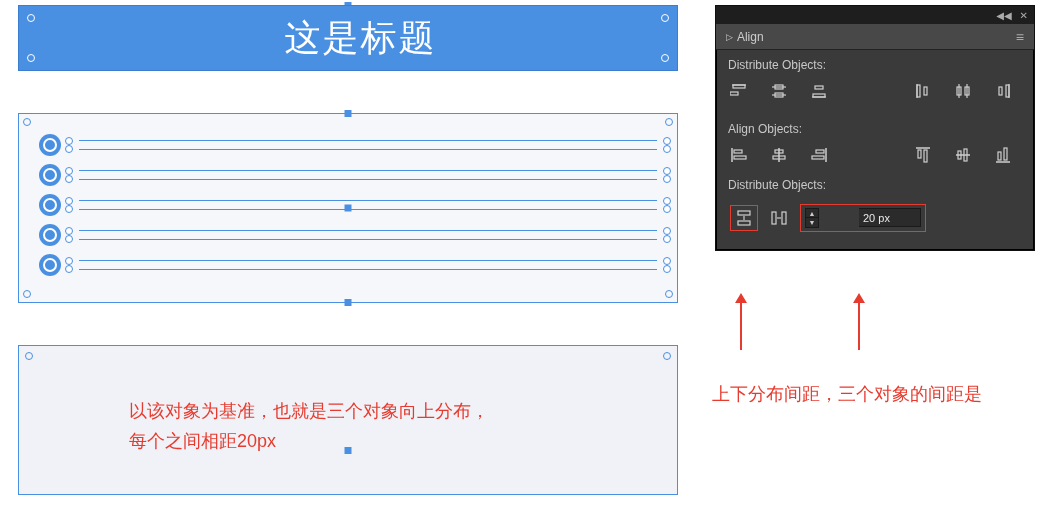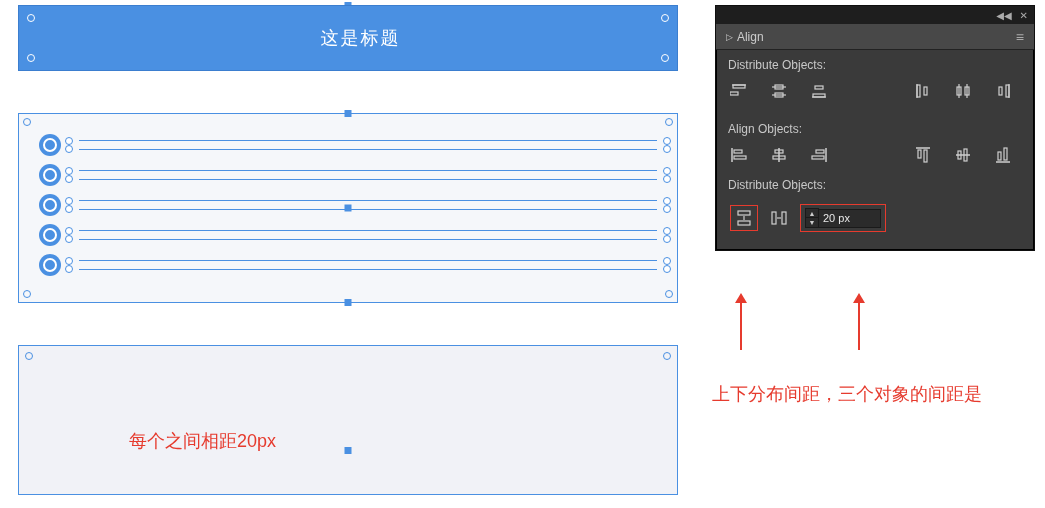--- a/index.html
+++ b/index.html
@@ -29,7 +29,7 @@
   }
   .title-text {
     color: #fff;
-    font-size: 18px;
+    font-size: 36px;
     font-weight: 500;
     letter-spacing: 2px;
     margin-left: 25px;

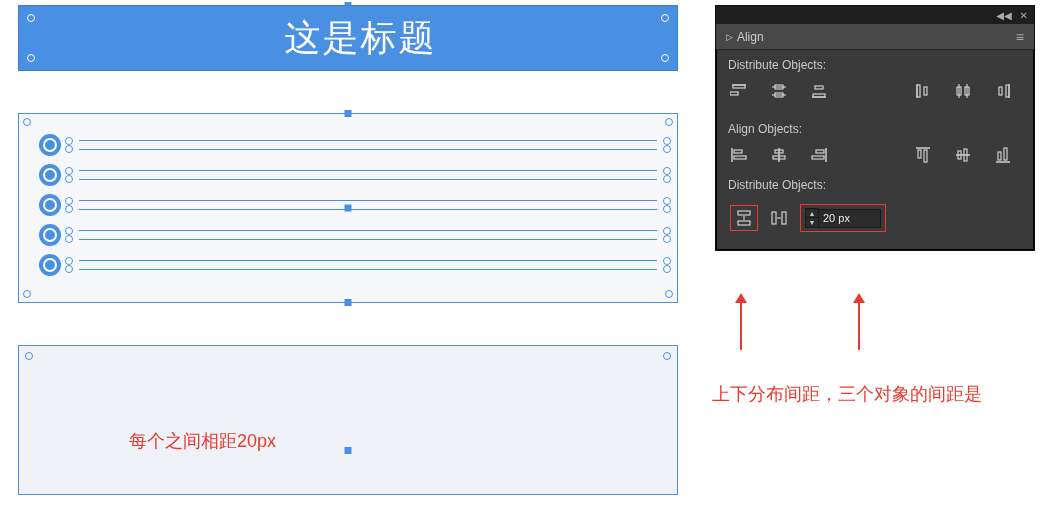--- a/index.html
+++ b/index.html
@@ -200,7 +200,8 @@
   }
   .spin {
     display:flex;
-    align-items:center;
+    align-items:flex-start;
+    gap:40px;
   }
   .spin-btns {
     display:flex;

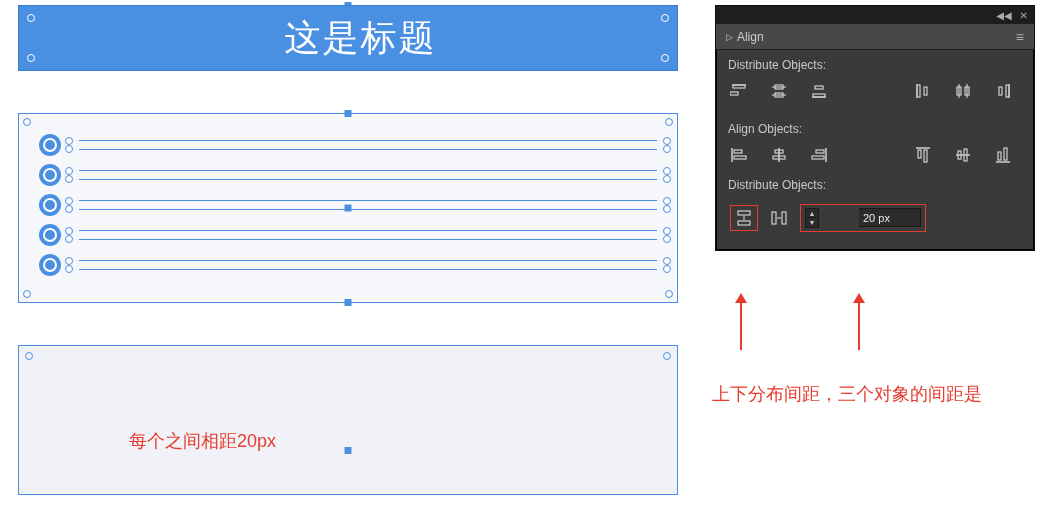--- a/index.html
+++ b/index.html
@@ -339,7 +339,7 @@
     <span class="nb-c nb-tl"></span>
     <span class="nb-c nb-tr"></span>
     <div class="note-text">
-      <br>
+      <span>以该对象为基准，也就是三个对象向上分布，</span><br>
       <span>每个之间相距20px</span>
     </div>
     <span class="nb-sq"></span>

